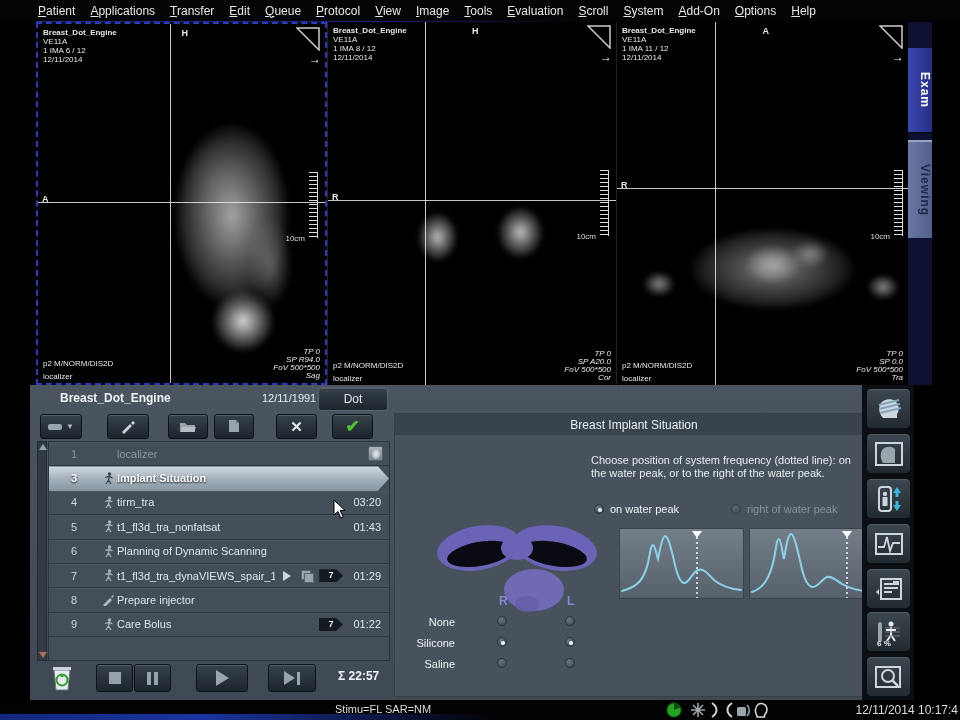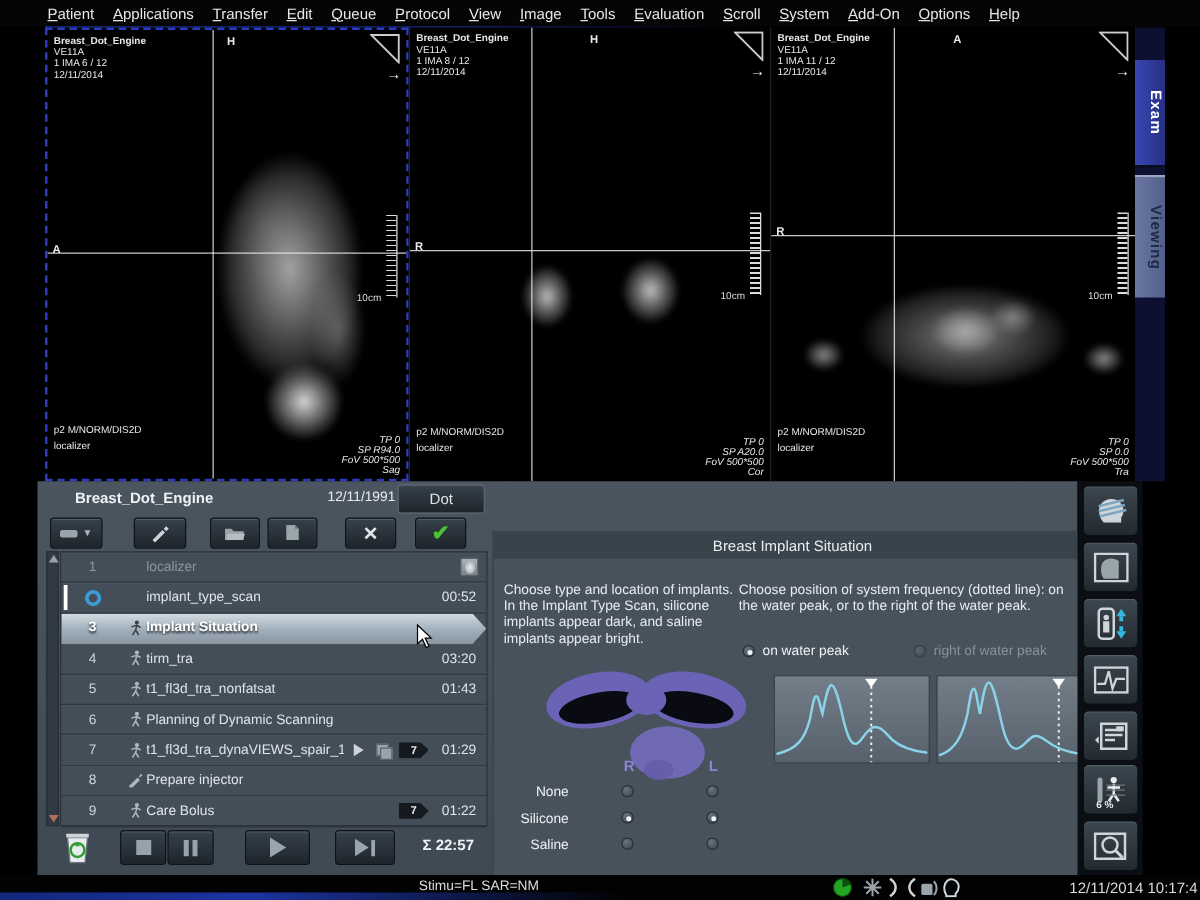--- a/index.html
+++ b/index.html
@@ -32,7 +32,7 @@
     background:repeating-linear-gradient(to bottom,#ddd 0 1px,rgba(0,0,0,0) 1px 4px); }
   .ruler::after { content:""; position:absolute; right:-1px; top:0; width:1px; height:100%; background:#ddd; }
   .scale-label { position:absolute; color:#ddd; font-size:8px; }
-  .vp-foot-l { position:absolute; left:5px; bottom:20px; color:#e8e8e8; font-size:8px; line-height:13px; }
+  .vp-foot-l { position:absolute; left:5px; bottom:0; color:#e8e8e8; font-size:8px; line-height:13px; }
   .vp-foot-r { position:absolute; right:5px; bottom:3px; color:#e8e8e8; font-size:8px; line-height:8px; text-align:right;font-style:italic; }
   .mri { position:absolute; filter:blur(2px); }
 

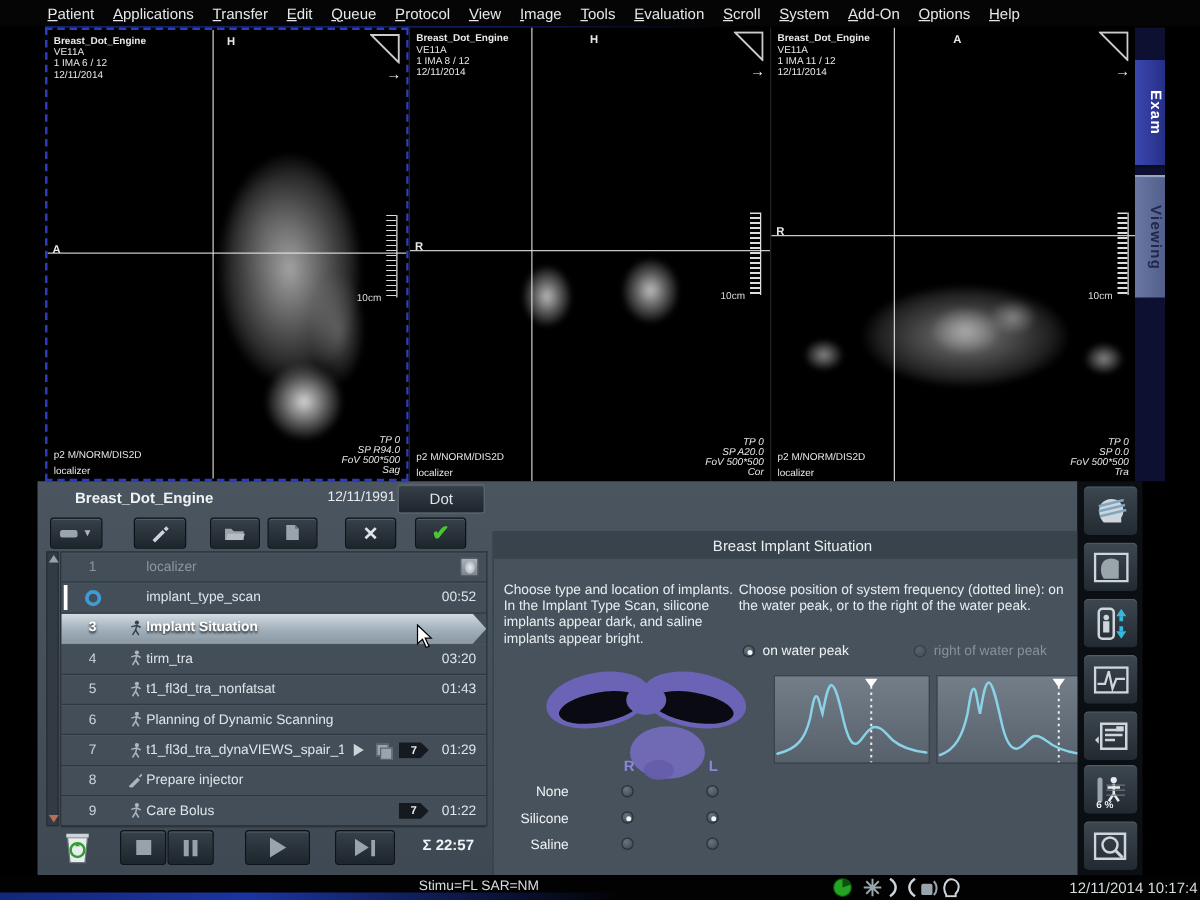--- a/index.html
+++ b/index.html
@@ -106,7 +106,7 @@
   .total-time { position:absolute; left:308px; top:284px; color:#f0f4f6; font-size:12px; font-weight:bold; }
 
   
-  .dialog { position:absolute; left:364px; top:40px; width:480px; height:284px;
+  .dialog { position:absolute; left:364px; top:28px; width:480px; height:284px;
     background:#47525d; border:1px solid #353f48; }
   .dialog-title { position:absolute; left:0; top:0; width:100%; height:21px; background:#39434c;
     color:#e9eef1; font-size:12px; display:flex; align-items:center; justify-content:center; }

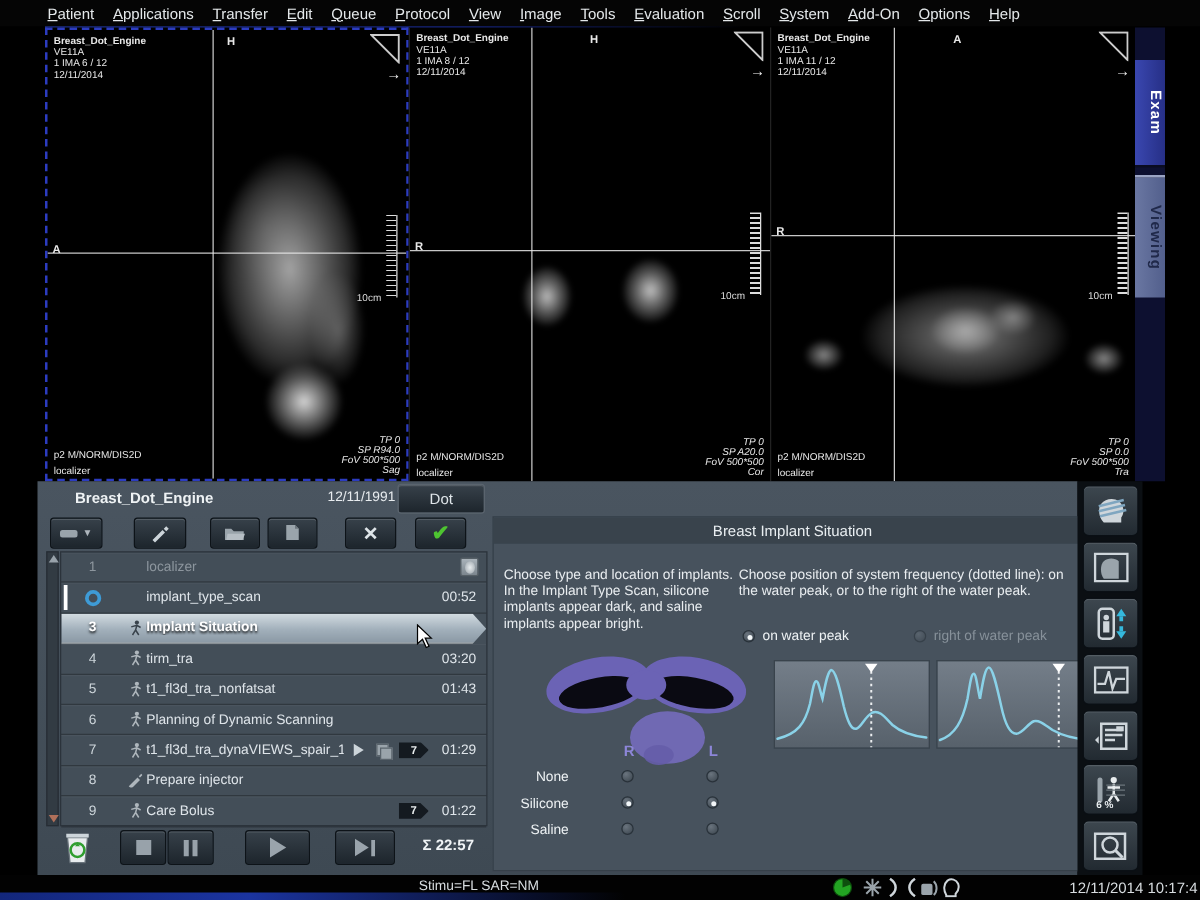--- a/index.html
+++ b/index.html
@@ -446,7 +446,6 @@
     <div class="dialog">
       <div class="dialog-title">Breast Implant Situation</div>
 
-      <div class="para" style="left:8px;top:40px;width:184px">Choose type and location of implants. In the Implant Type Scan, silicone implants appear dark, and saline implants appear bright.</div>
       <div class="para" style="left:196px;top:40px;width:262px">Choose position of system frequency (dotted line): on the water peak, or to the right of the water peak.</div>
 
       <span class="radio sel" style="position:absolute;left:199px;top:90px"></span>

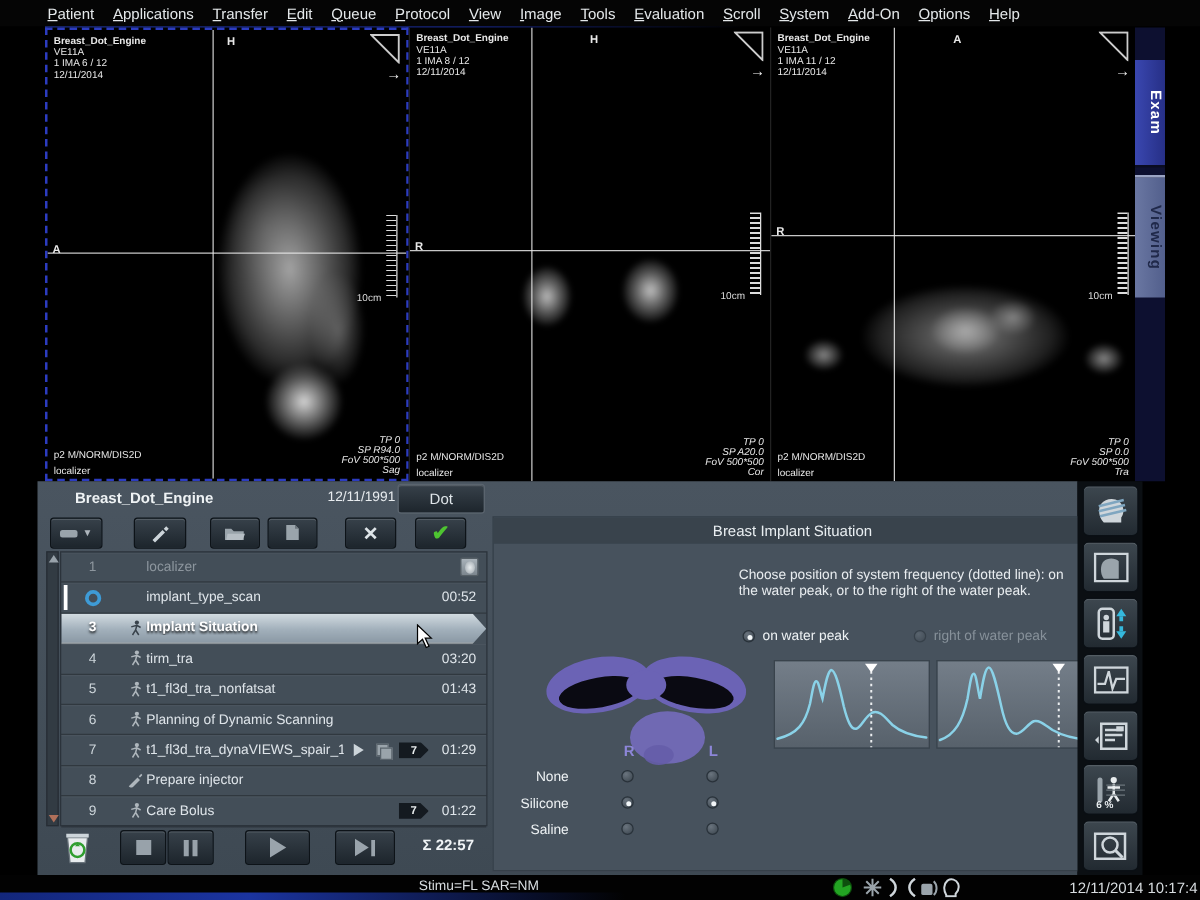--- a/index.html
+++ b/index.html
@@ -318,15 +318,6 @@
         <span class="img-btn"></span>
       </div>
 
-      <div class="row">
-        <div class="scan-bar"></div>
-        <span class="num" style="display:flex;justify-content:center">
-          <span class="prog-circle"></span>
-          </span>
-        <span class="icon-col"></span>
-        <span class="nm">implant_type_scan</span>
-        <span class="tm">00:52</span>
-      </div>
 
       <div class="row sel">
         <span class="num">3</span>

